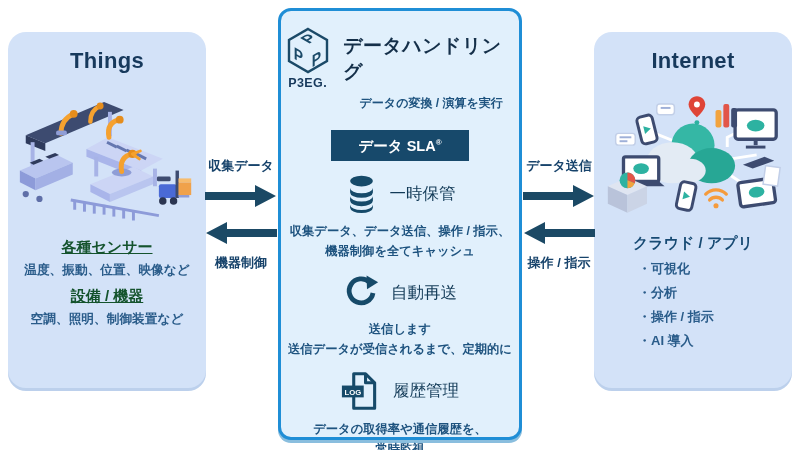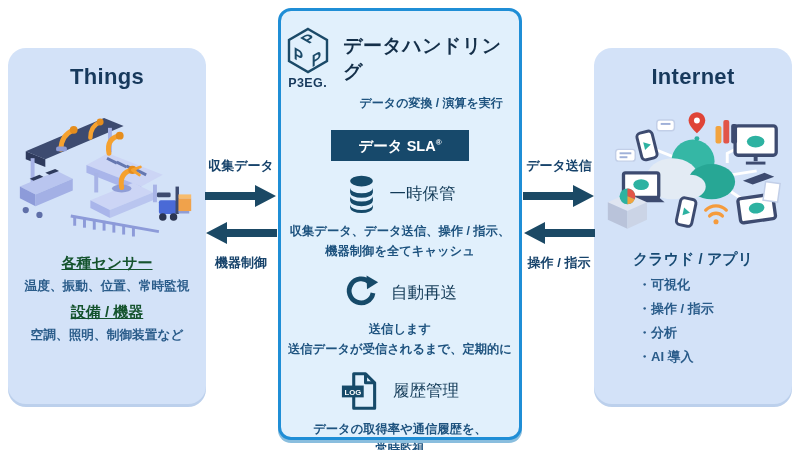--- a/index.html
+++ b/index.html
@@ -10,7 +10,7 @@
   }
   
   .side-panel{
-    position:absolute;top:48px;width:198px;height:356px;
+    position:absolute;top:32px;width:198px;height:356px;
     background:#d3e2f8;border-radius:18px;
     box-shadow:0 3px 0 #bcd0ec;
     display:flex;flex-direction:column;align-items:center;

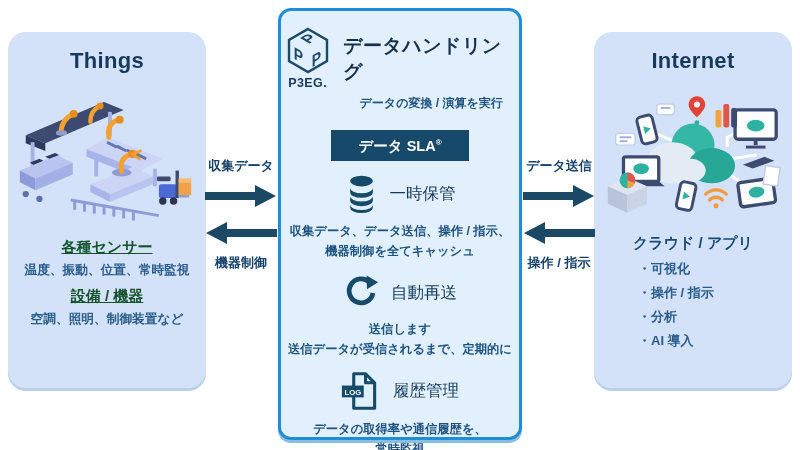--- a/index.html
+++ b/index.html
@@ -131,7 +131,7 @@
 
     <div class="side-text">
       <div class="side-h">各種センサー</div>
-      <div class="side-d">温度、振動、位置、常時監視</div>
+      <div class="side-d">温度、振動、位置、映像など</div>
       <div class="side-h">設備 / 機器</div>
       <div class="side-d">空調、照明、制御装置など</div>
     </div>

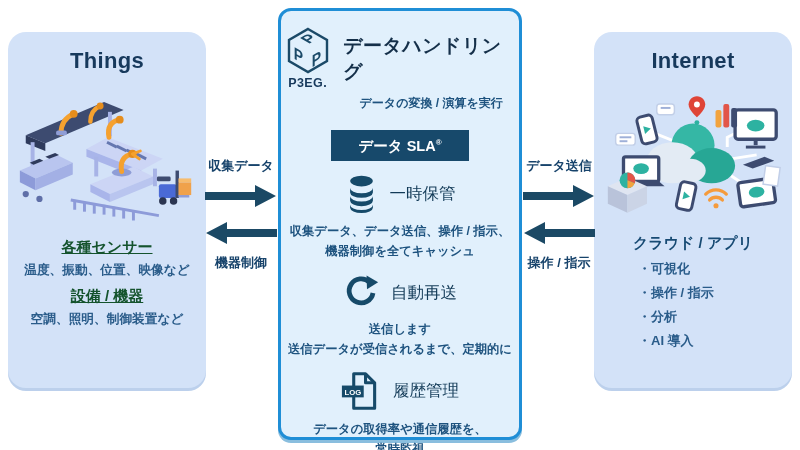--- a/index.html
+++ b/index.html
@@ -280,8 +280,8 @@
     <div class="cloud-head">クラウド / アプリ</div>
     <div class="cloud-list">
       <div class="cloud-item">・可視化</div>
+      <div class="cloud-item">・分析</div>
       <div class="cloud-item">・操作 / 指示</div>
-      <div class="cloud-item">・分析</div>
       <div class="cloud-item">・AI 導入</div>
     </div>
   </section>

